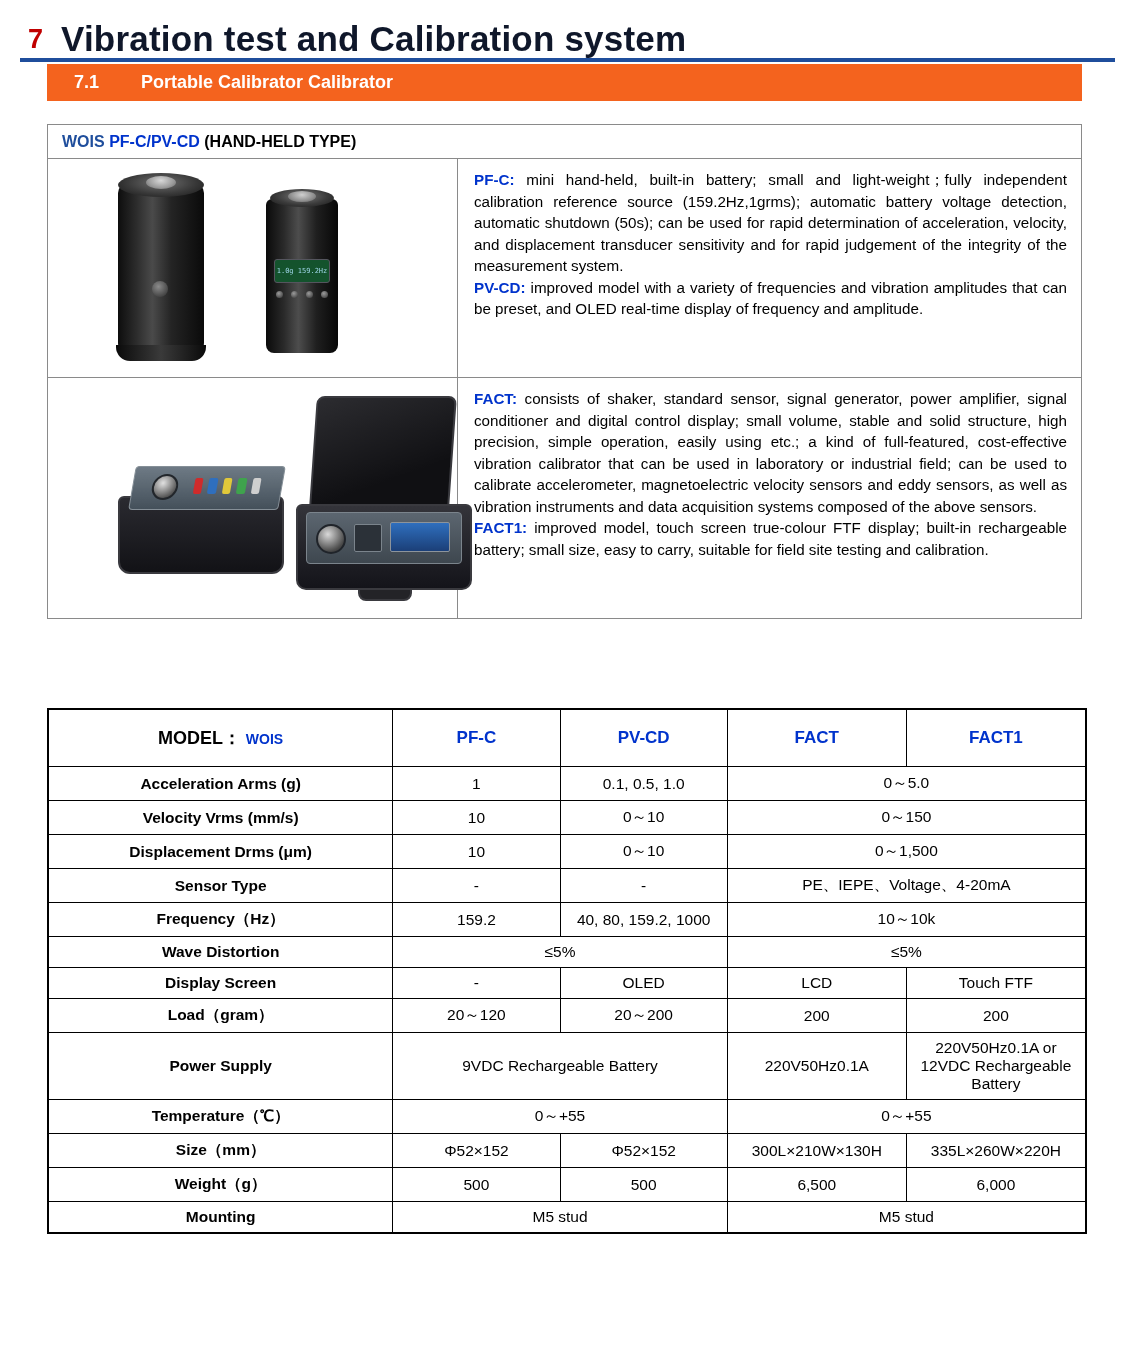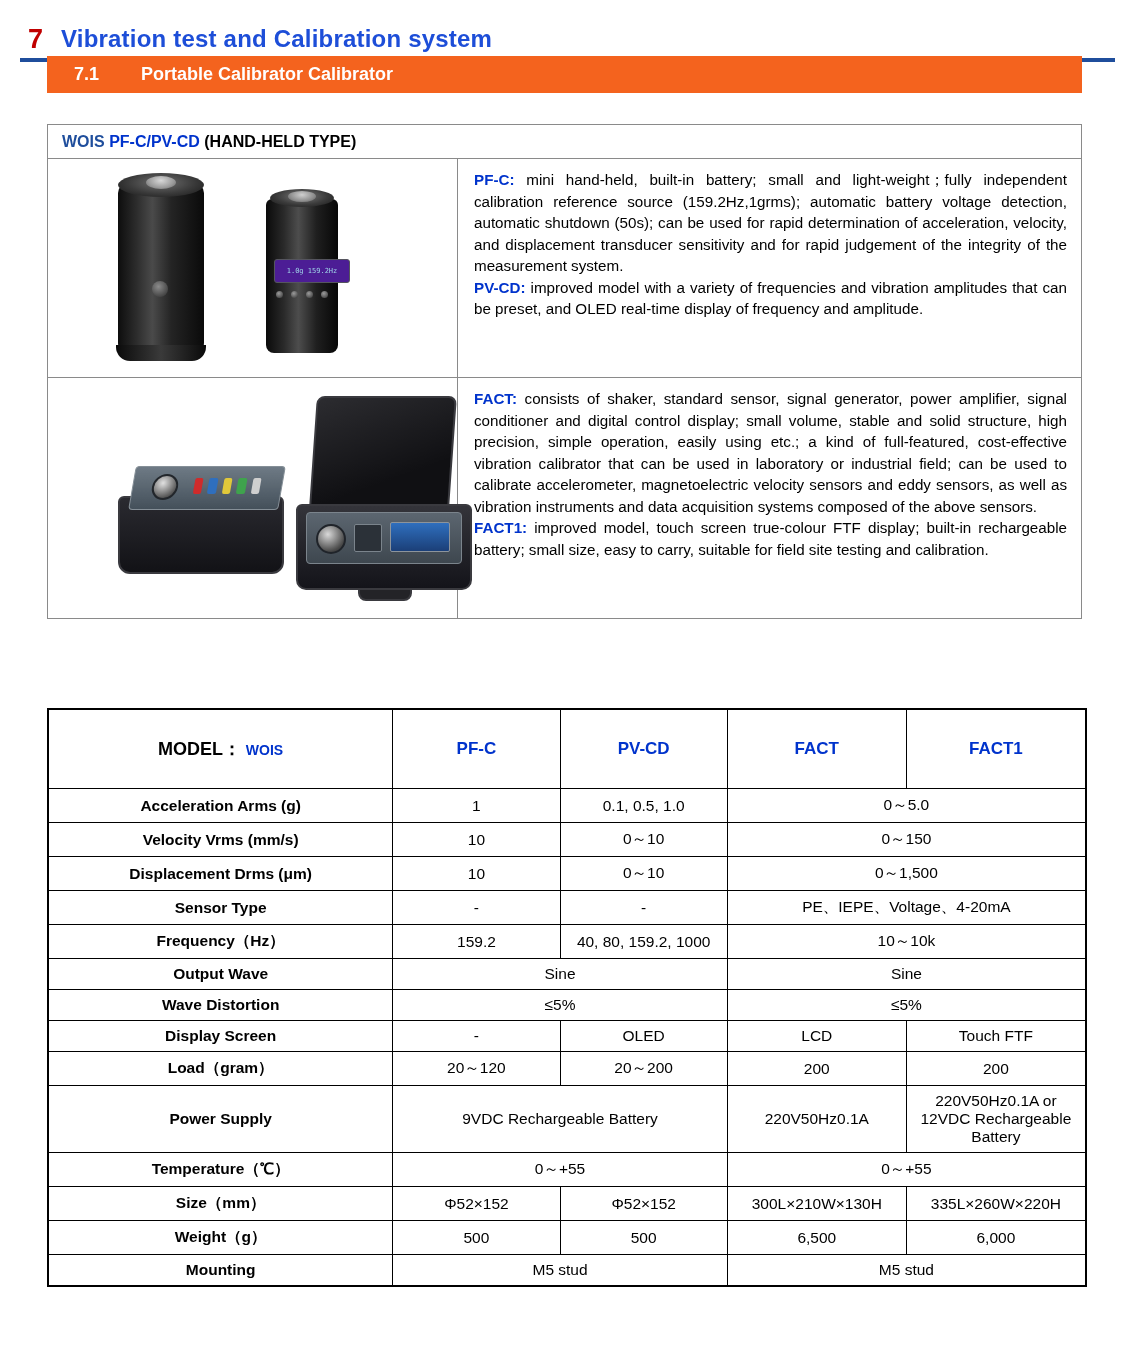--- a/index.html
+++ b/index.html
@@ -29,8 +29,8 @@
     margin-right: 18px;
   }
   .chapter-title {
-    color: #1d4ed8;
-    font-size: 24px;
+    color: #0f172a;
+    font-size: 35px;
     font-weight: bold;
     letter-spacing: 0.2px;
   }

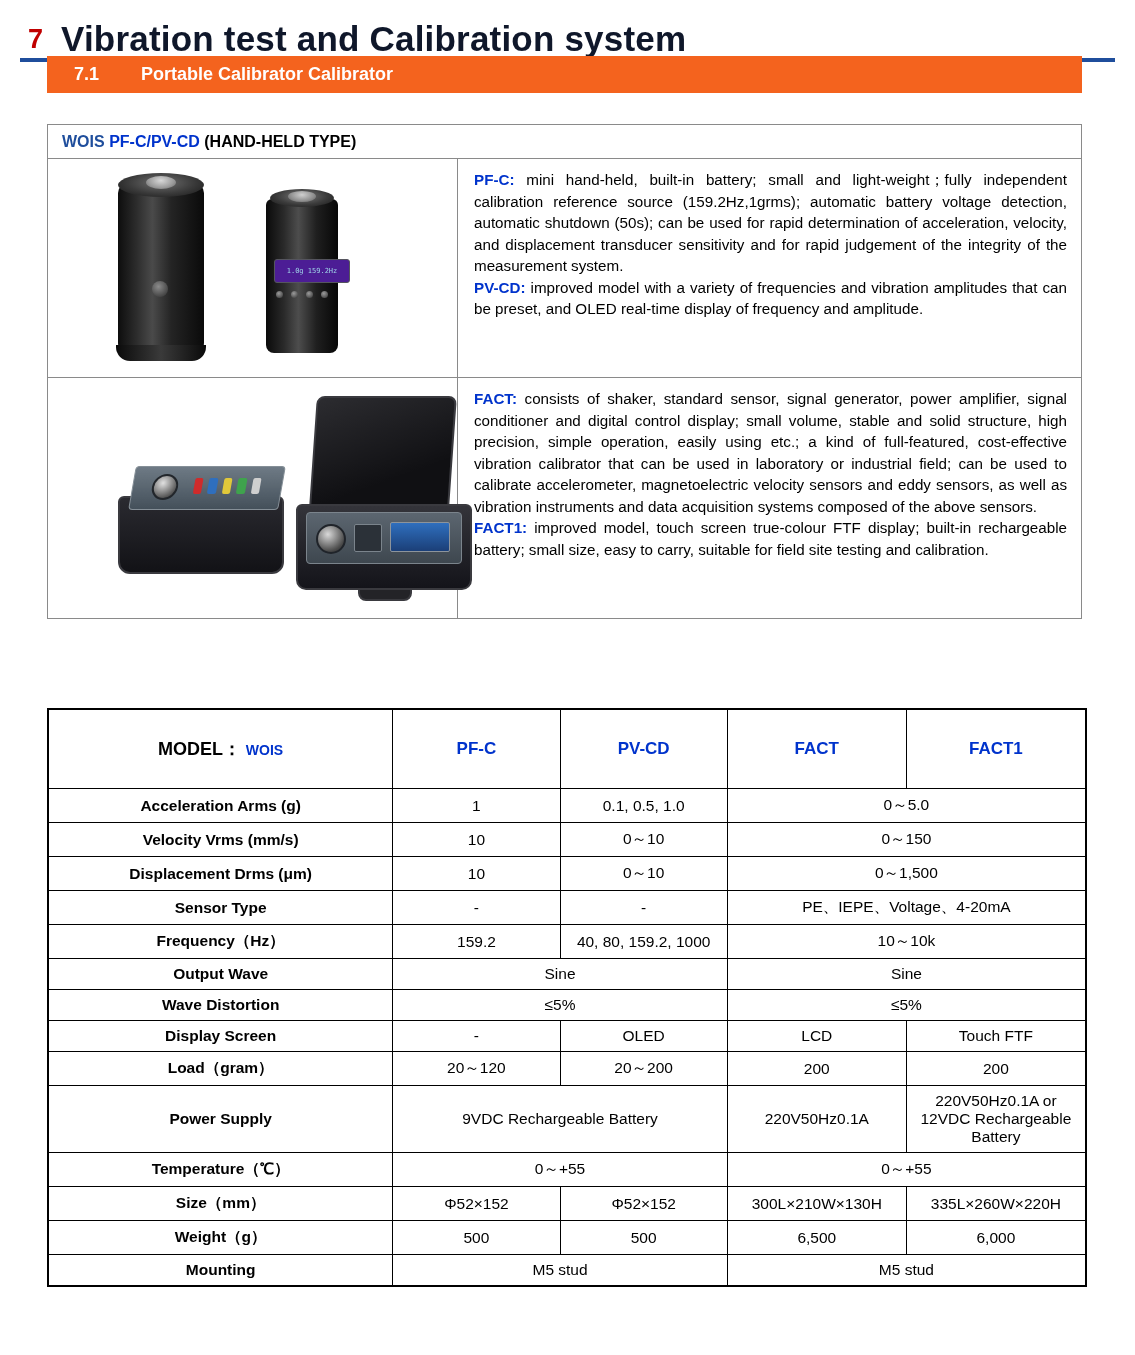--- a/index.html
+++ b/index.html
@@ -38,7 +38,7 @@
   
   .section-bar {
     position: absolute;
-    left: 47px; top: 56px;
+    left: 47px; top: 64px;
     width: 1035px; height: 37px;
     background: #f4631e;
     display: flex; align-items: center;

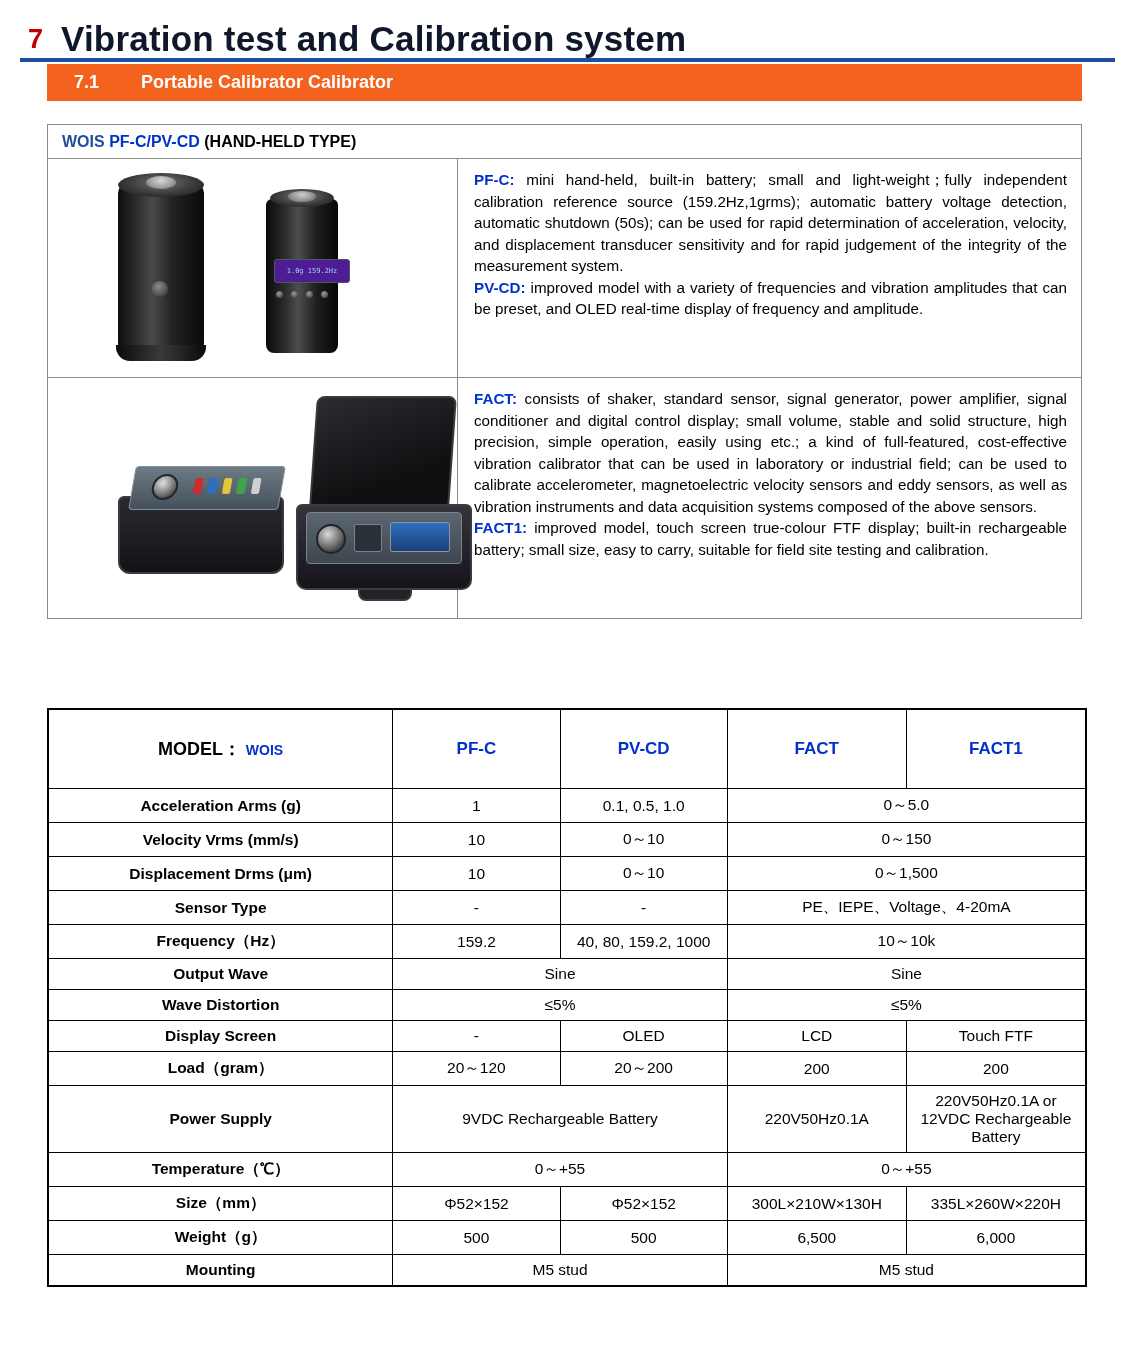--- a/index.html
+++ b/index.html
@@ -131,8 +131,8 @@
   }
   .cyl2-screen {
     position: absolute; left: 226px; top: 100px;
-    width: 76px; height: 24px;
-    background: #4c1d95;
+    width: 56px; height: 24px;
+    background: #14532d;
     border: 1px solid #55555e;
     border-radius: 3px;
     color: #9fd6e8;

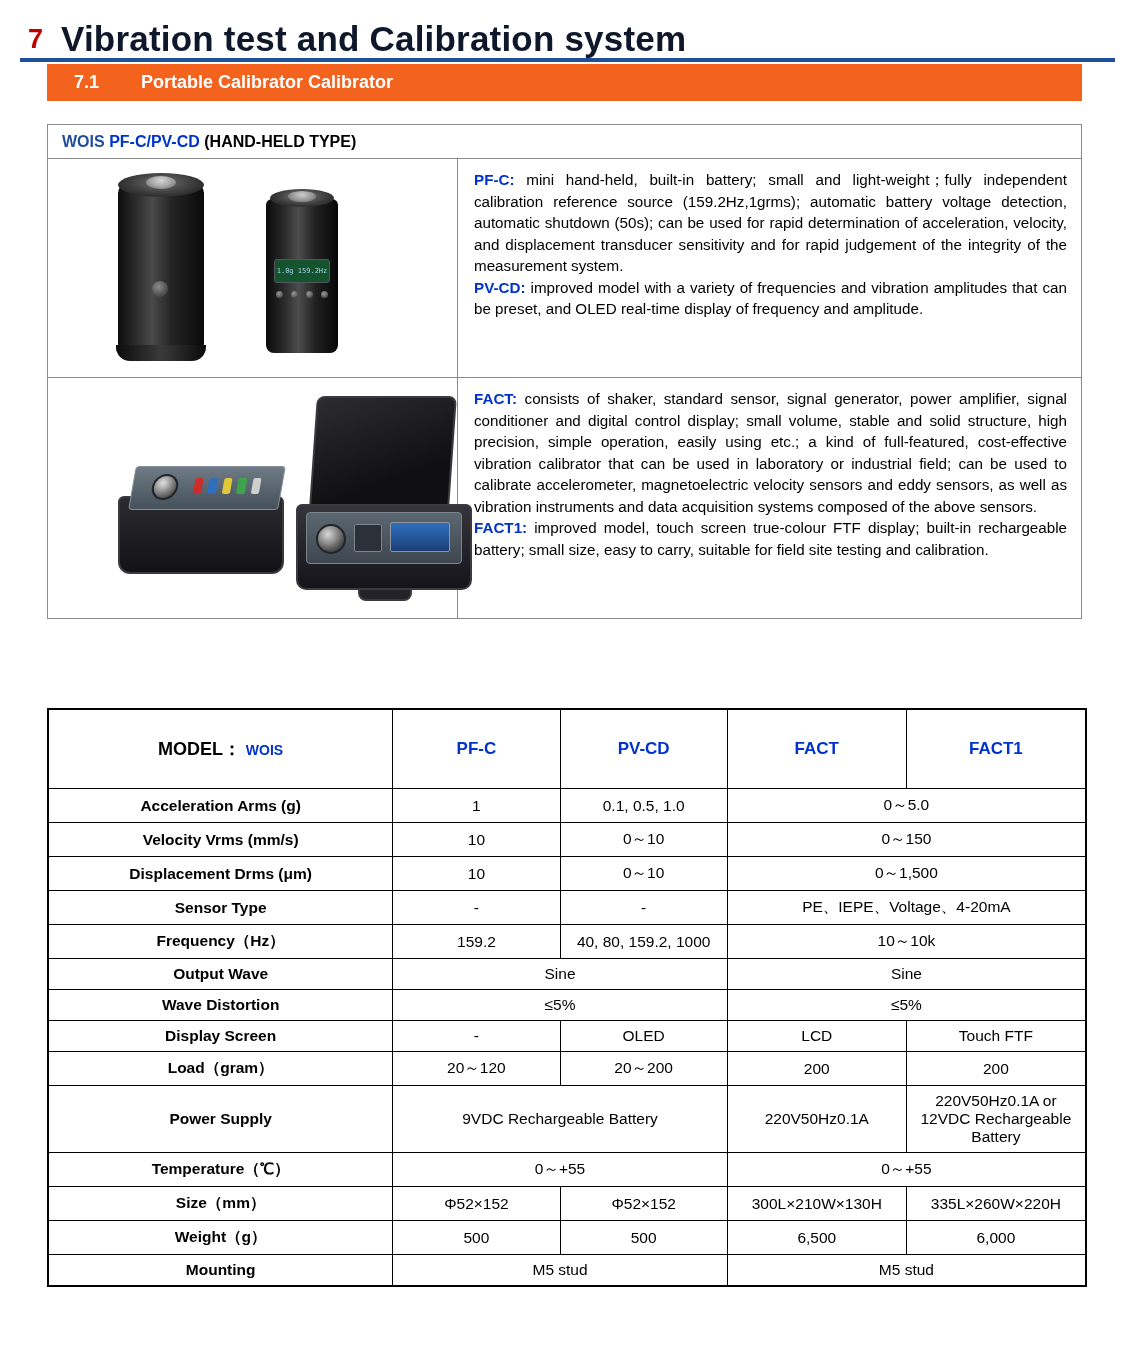--- a/index.html
+++ b/index.html
@@ -245,7 +245,7 @@
     font-size: 15.5px;
     padding: 6px 4px;
   }
-  .spec-table thead th { font-weight: bold; font-size: 17px; padding: 27px 4px; }
+  .spec-table thead th { font-weight: bold; font-size: 17px; padding: 16px 4px; }
   .hdr-model { font-weight: bold; font-size: 18px; }
   .hdr-wois { color: #0033cc; font-weight: bold; font-size: 14px; }
   .hdr-prod { color: #0033cc; font-weight: bold; font-size: 18px; }

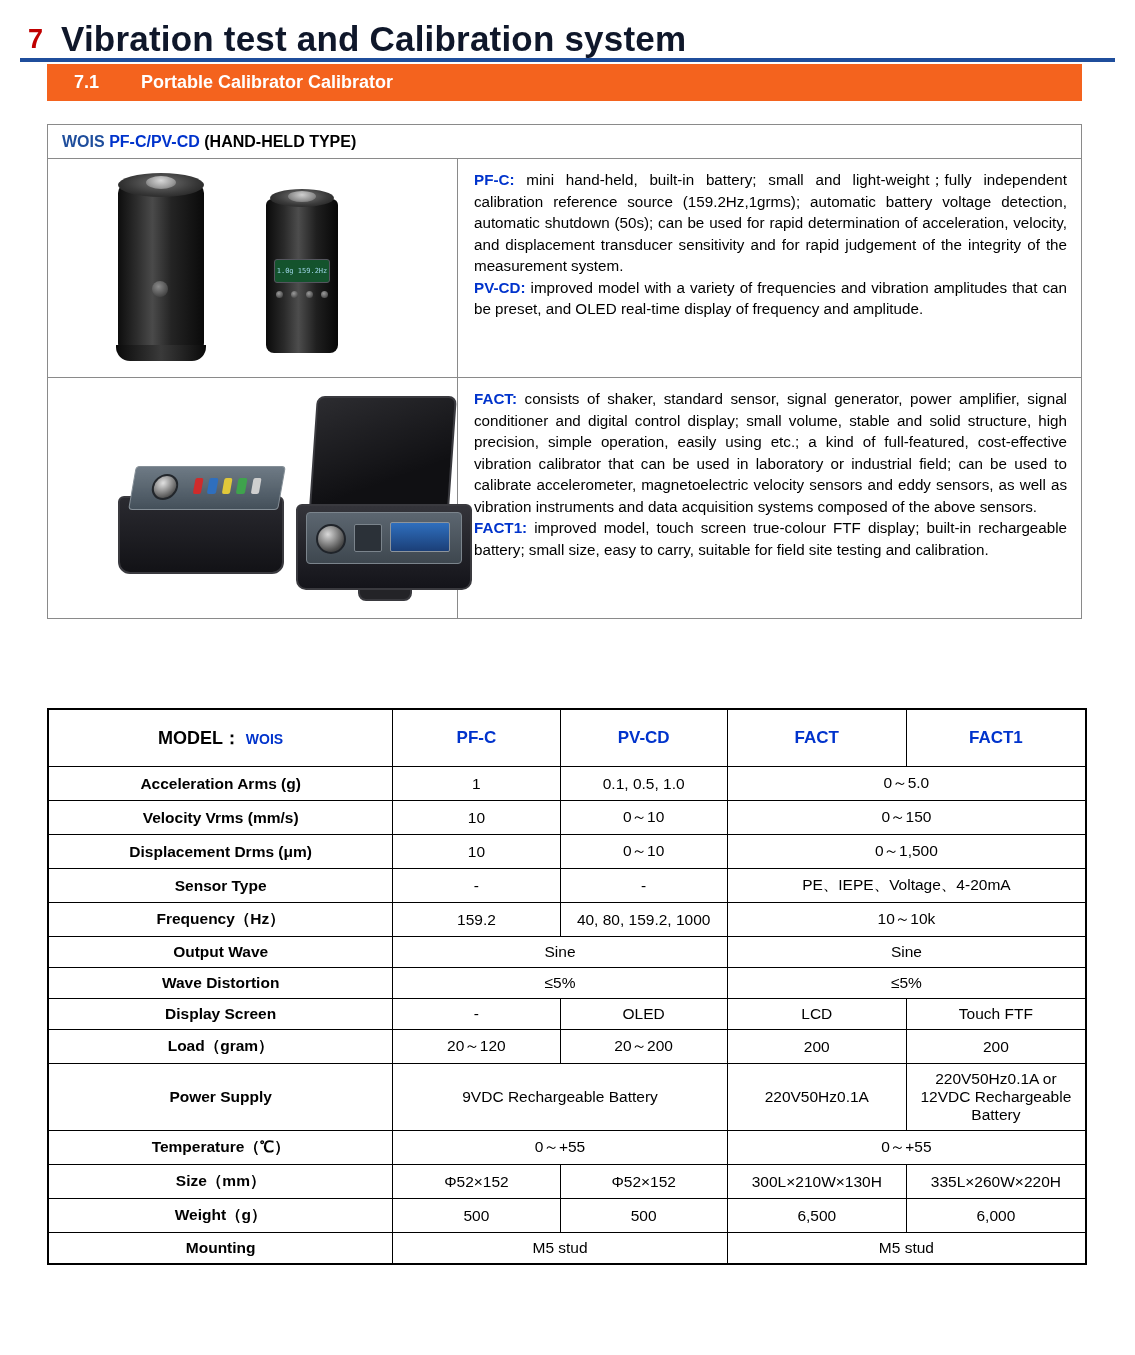--- a/index.html
+++ b/index.html
@@ -385,11 +385,6 @@
         <td colspan="2">10～10k</td>
       </tr>
       <tr>
-        <td class="rowhead col-label">Output Wave</td>
-        <td colspan="2">Sine</td>
-        <td colspan="2">Sine</td>
-      </tr>
-      <tr>
         <td class="rowhead col-label">Wave Distortion</td>
         <td colspan="2">≤5%</td>
         <td colspan="2">≤5%</td>

